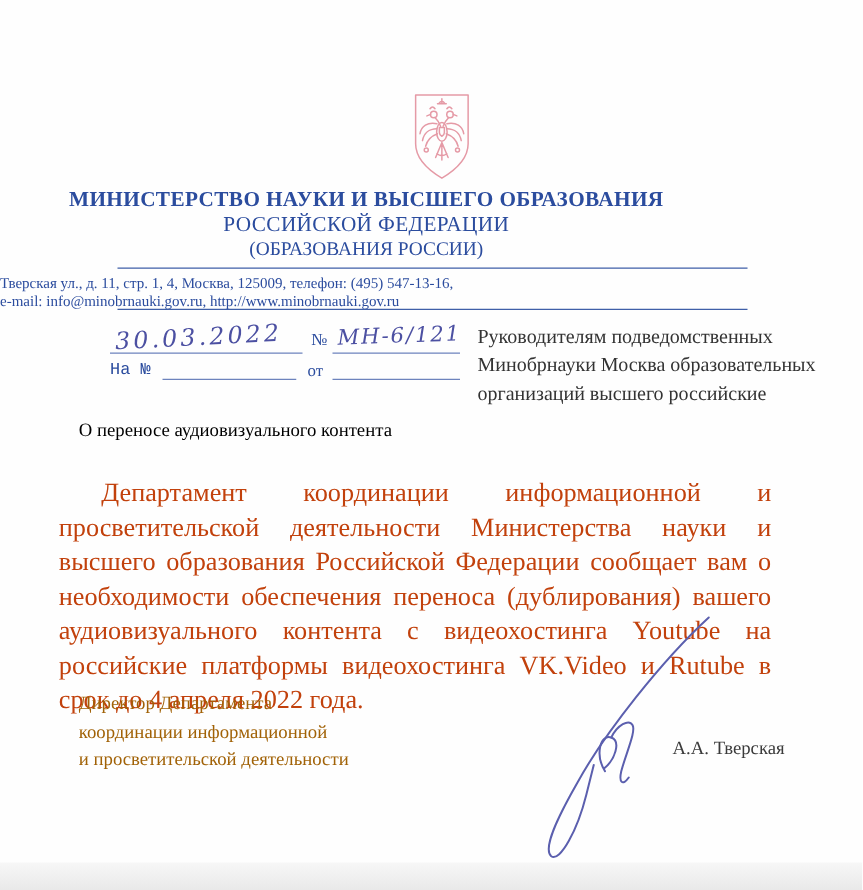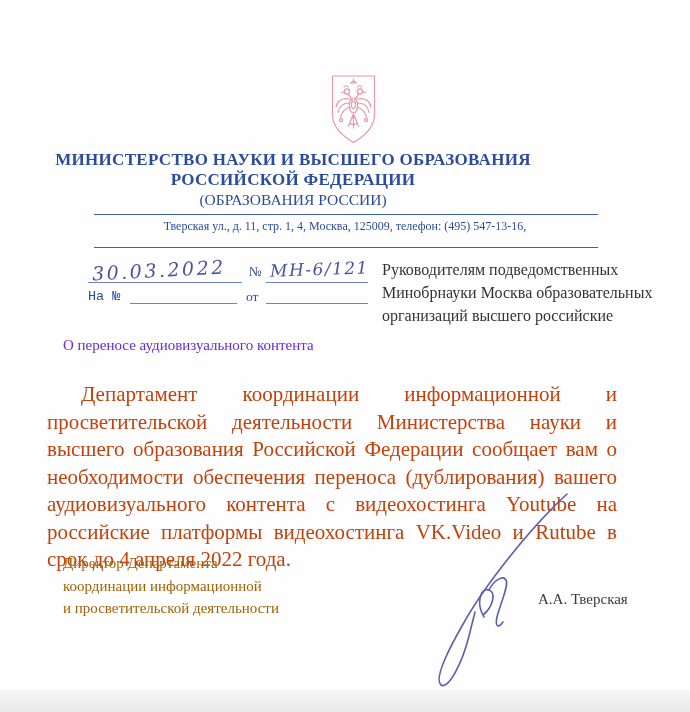--- a/index.html
+++ b/index.html
@@ -13,7 +13,7 @@
   .emblem{position:absolute;left:329px;top:74px;width:49px;height:72px;}
   .ministry{position:absolute;left:0;width:586px;text-align:center;color:#2b4c9e;}
   .m1{top:150px;font-size:17px;font-weight:bold;letter-spacing:.3px;}
-  .m2{top:170px;font-size:17px;font-weight:bold;letter-spacing:.3px;}
+  .m2{top:170px;font-size:17px;font-weight:normal;letter-spacing:.3px;}
   .m3{top:191px;font-size:15.5px;}
   .rule{position:absolute;left:94px;width:504px;height:0;border-top:1.4px solid #3f5fa8;}
   .rule-top{top:214px;}

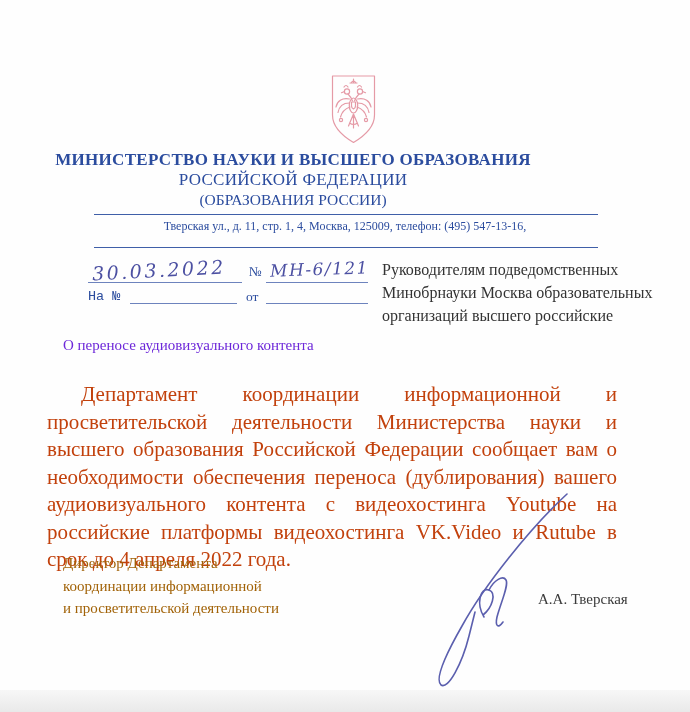--- a/index.html
+++ b/index.html
@@ -18,7 +18,7 @@
   .rule{position:absolute;left:94px;width:504px;height:0;border-top:1.4px solid #3f5fa8;}
   .rule-top{top:214px;}
   .rule-bottom{top:247px;}
-  .contacts{position:absolute;left:0;top:219px;width:690px;text-align:center;
+  .contacts{position:absolute;left:0;top:219px;width:690px;text-align:left;
     color:#2b4c9e;font-size:12px;line-height:14.5px;}
   
   .refrow{position:absolute;color:#2b4c9e;font-size:13.5px;}

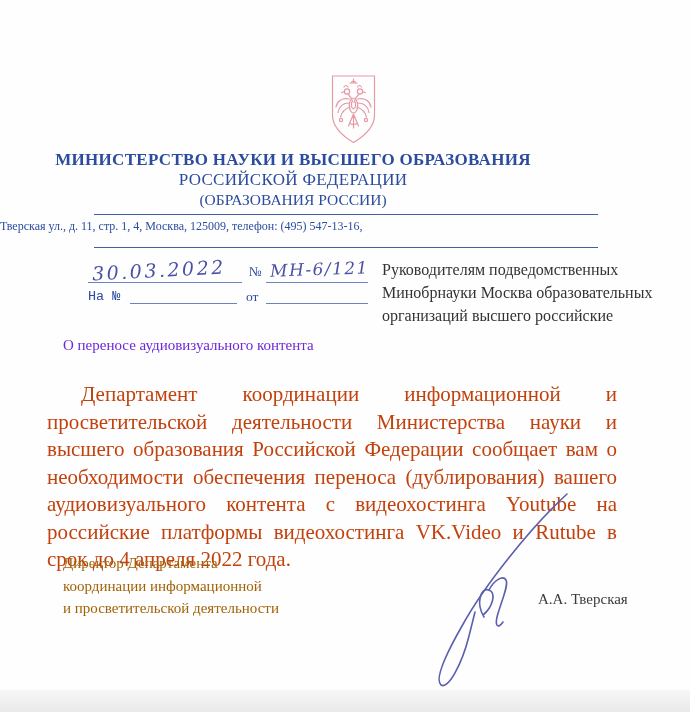--- a/index.html
+++ b/index.html
@@ -93,6 +93,7 @@
 
   <div class="contacts">
     <div>Тверская ул., д. 11, стр. 1, 4, Москва, 125009, телефон: (495) 547-13-16,</div>
+    <div>e-mail: info@minobrnauki.gov.ru, http://www.minobrnauki.gov.ru</div>
   </div>
 
   <div class="rule rule-bottom"></div>

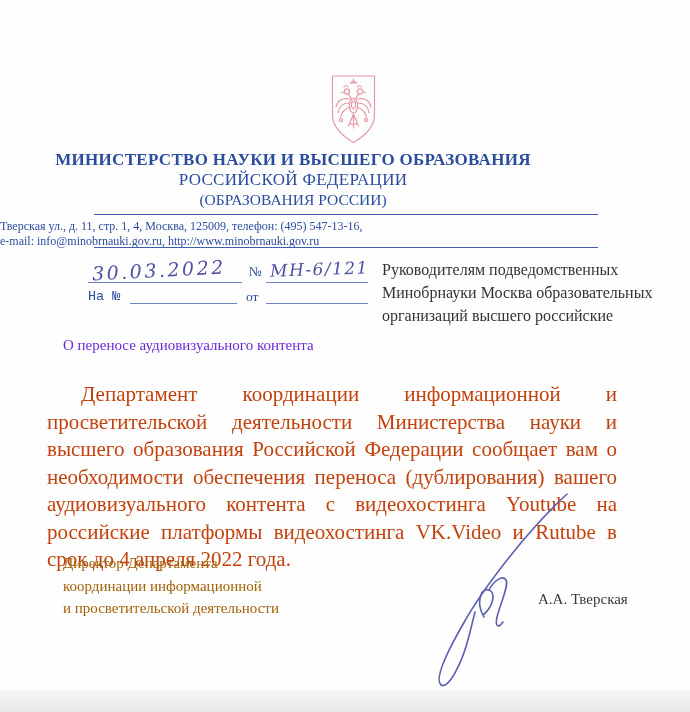--- a/index.html
+++ b/index.html
@@ -34,7 +34,7 @@
   .recipient{position:absolute;left:370px;top:258px;width:300px;
     font-size:16px;line-height:23px;color:#333;margin-left:12px;}
   
-  .subject{position:absolute;left:63px;top:337px;font-size:15px;color:#6d28d9;}
+  .subject{position:absolute;left:63px;top:337px;font-size:15px;color:#000000;}
   .body-par{position:absolute;left:47px;top:381px;width:570px;
     font-size:21px;line-height:27.5px;text-align:justify;text-indent:34px;color:#c2410c;}
   

